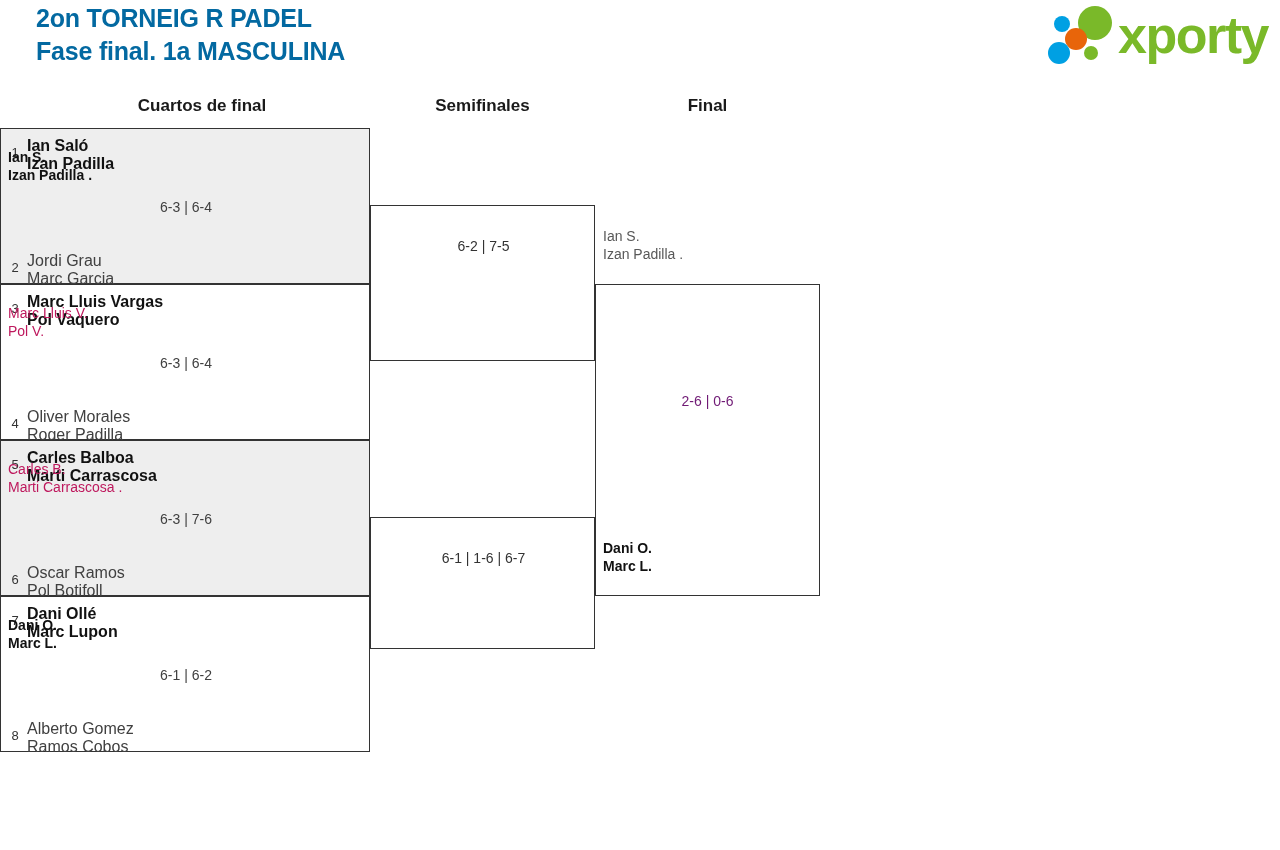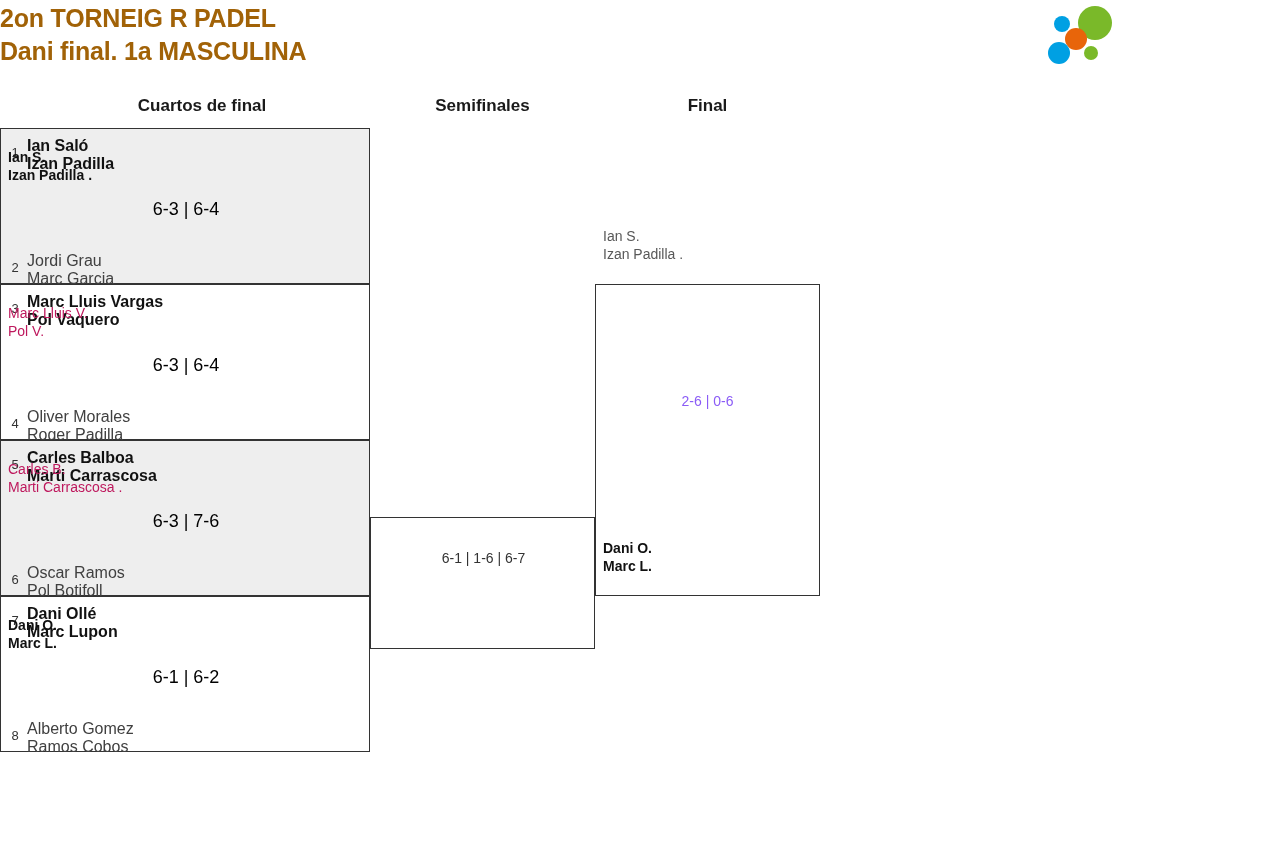--- a/index.html
+++ b/index.html
@@ -17,7 +17,7 @@
   .title-block { position: absolute; left: 0; top: 2px; }
   .title-line {
     font-size: 25px; font-weight: bold; letter-spacing: -0.2px;
-    line-height: 33px; color: #a16207; white-space: pre;
+    line-height: 33px; color: #0369a1; white-space: pre; padding-left: 36px;
   }
   .logo { position: absolute; left: 1048px; top: 4px; width: 232px; height: 66px; }
   .logo-dots { position: absolute; left: 0; top: 0; width: 74px; height: 62px; }

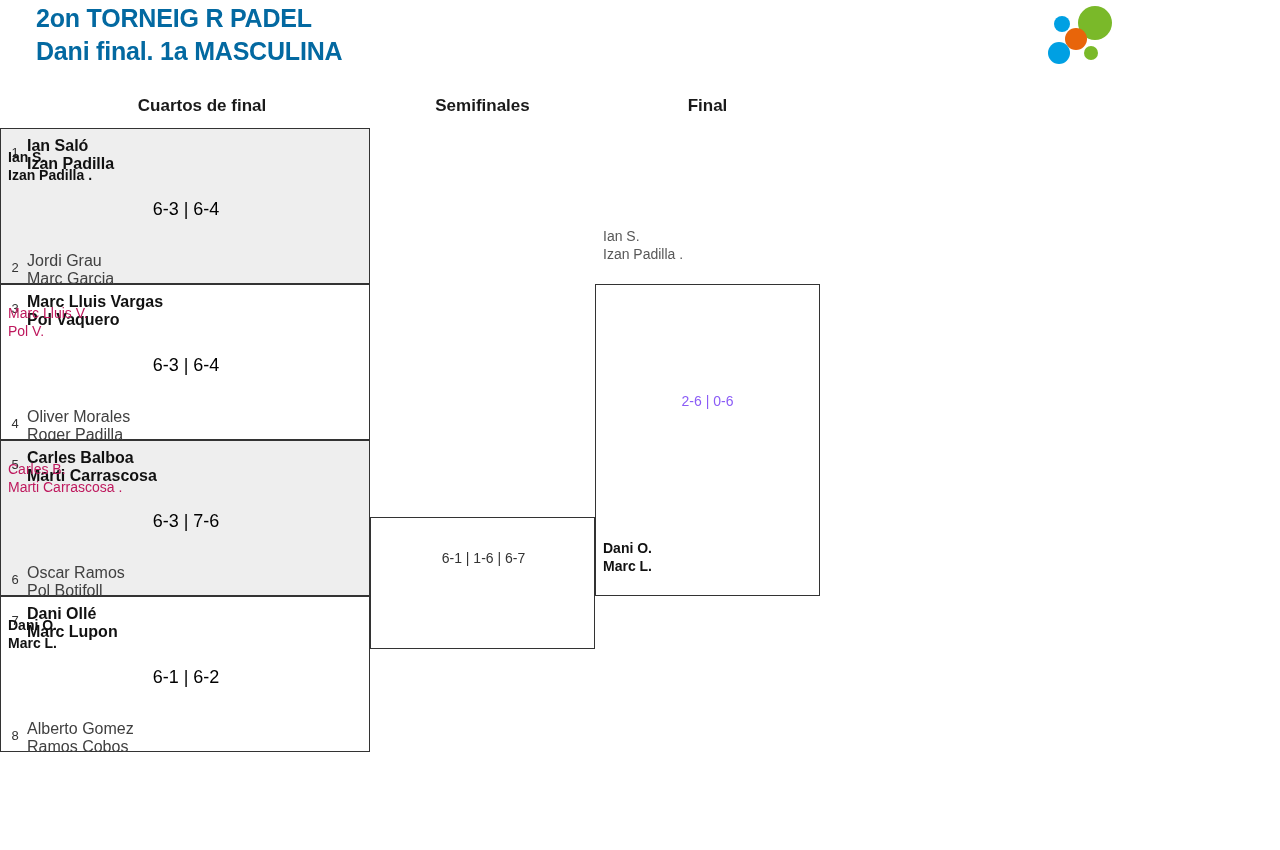--- a/index.html
+++ b/index.html
@@ -131,7 +131,7 @@
   <div class="header">
     <div class="title-block">
       <div class="title-line">2on TORNEIG R PADEL</div>
-      <div class="title-line">Dani final. 1a MASCULINA</div>
+      <div class="title-line">Fase final. 1a MASCULINA</div>
     </div>
 
     <div class="logo">

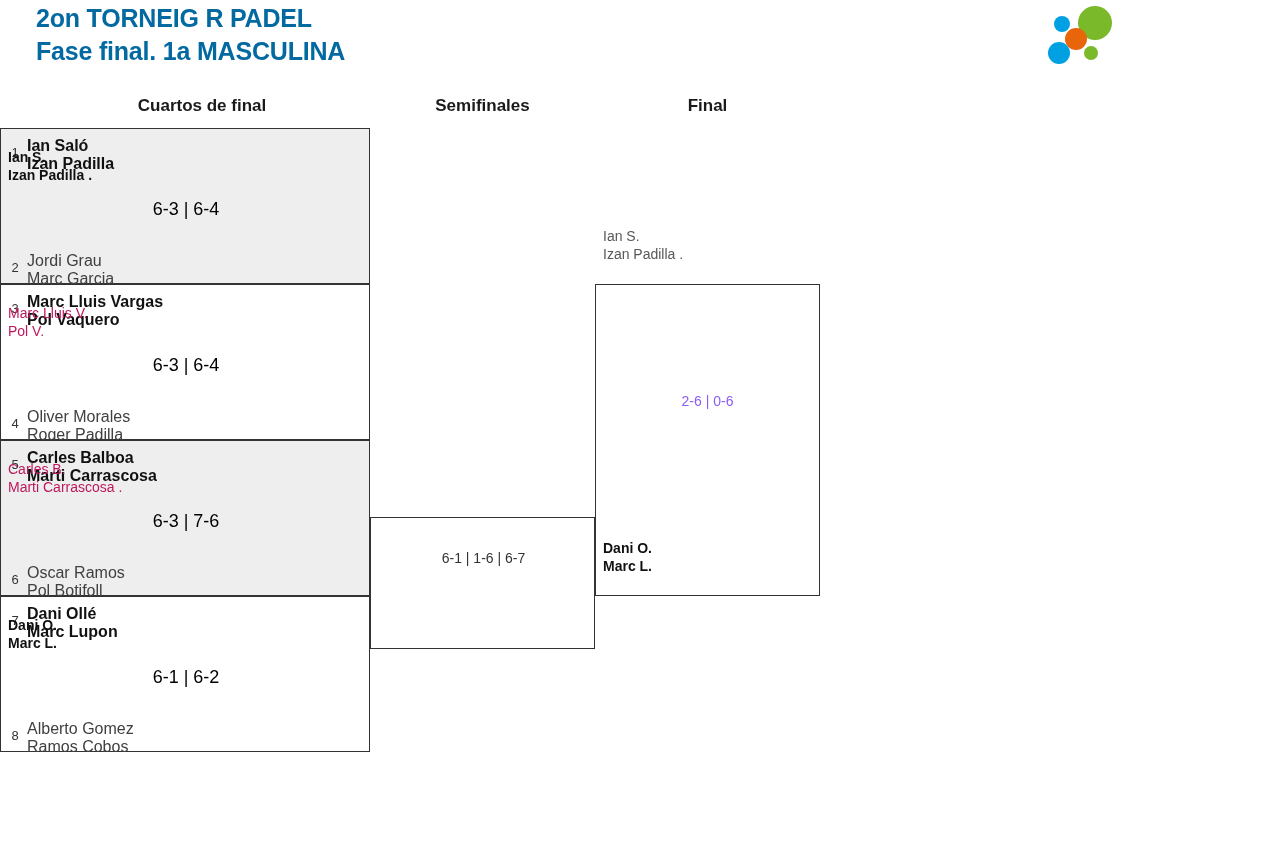--- a/index.html
+++ b/index.html
@@ -142,6 +142,7 @@
         <span class="dot dot-blue-lg"></span>
         <span class="dot dot-green-sm"></span>
       </div>
+      <div class="logo-word">xporty</div>
     </div>
   </div>
 

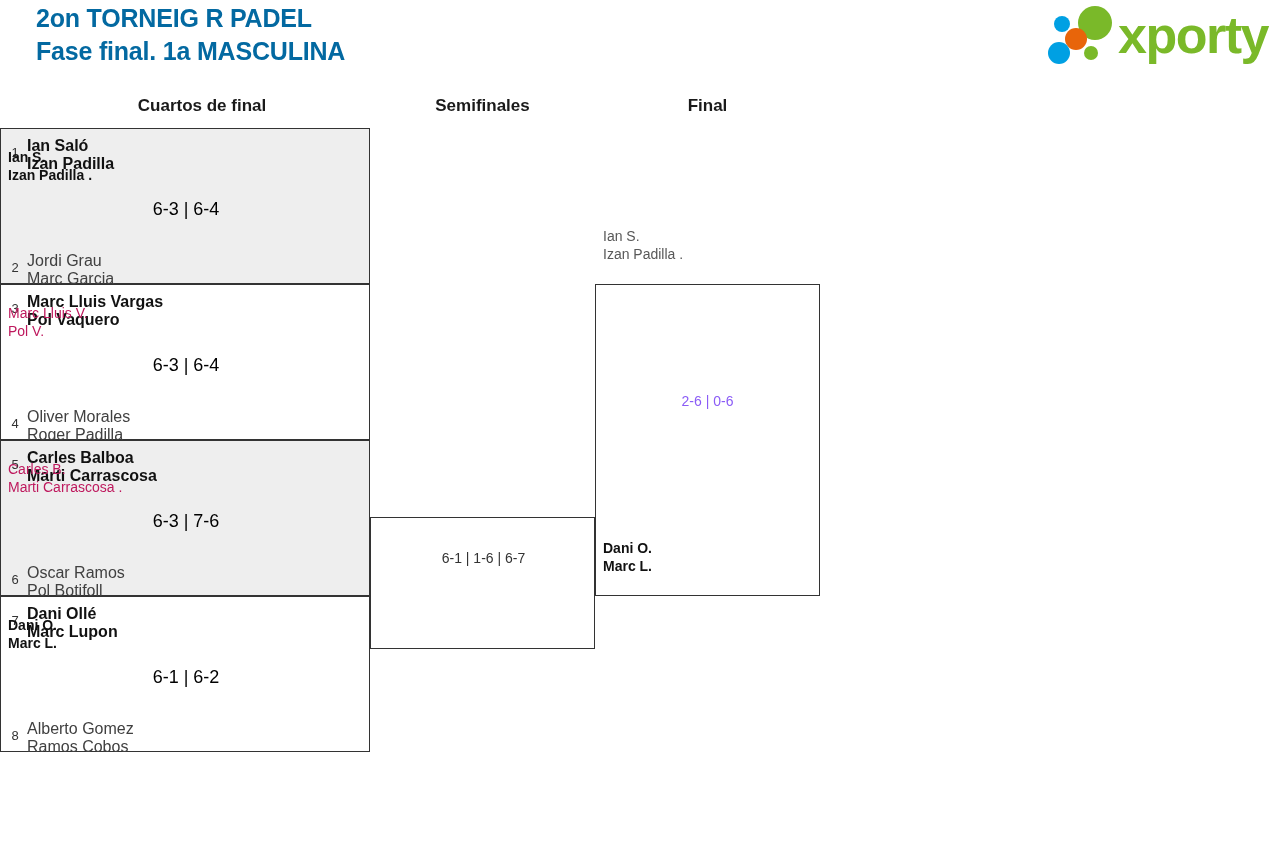--- a/index.html
+++ b/index.html
@@ -76,7 +76,7 @@
 
   .qf-score {
     position: absolute; left: 0; width: 370px; text-align: center;
-    font-size: 18px; color: #000000;
+    font-size: 14px; color: #404040;
   }
   .qf-score.mid { top: 70px; }
 

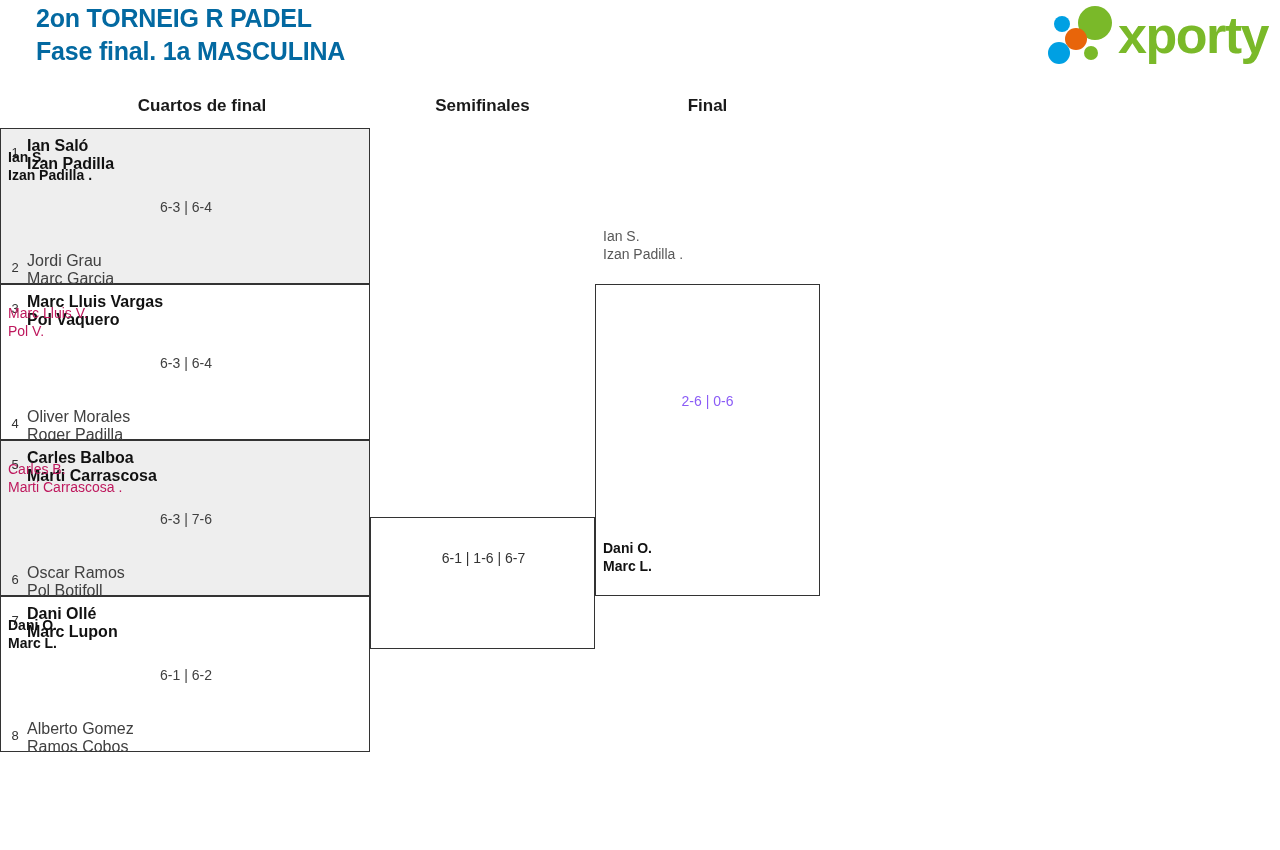--- a/index.html
+++ b/index.html
@@ -212,6 +212,9 @@
       <span class="l1">Ian S.</span>
       <span class="l2">Izan Padilla .</span>
     </div>
+    <div class="sf-box s1">
+      <div class="sf-score">6-2 | 7-5</div>
+    </div>
     <div class="sf-team lose b1">
       <span class="l1">Marc Lluis V.</span>
       <span class="l2">Pol V.</span>

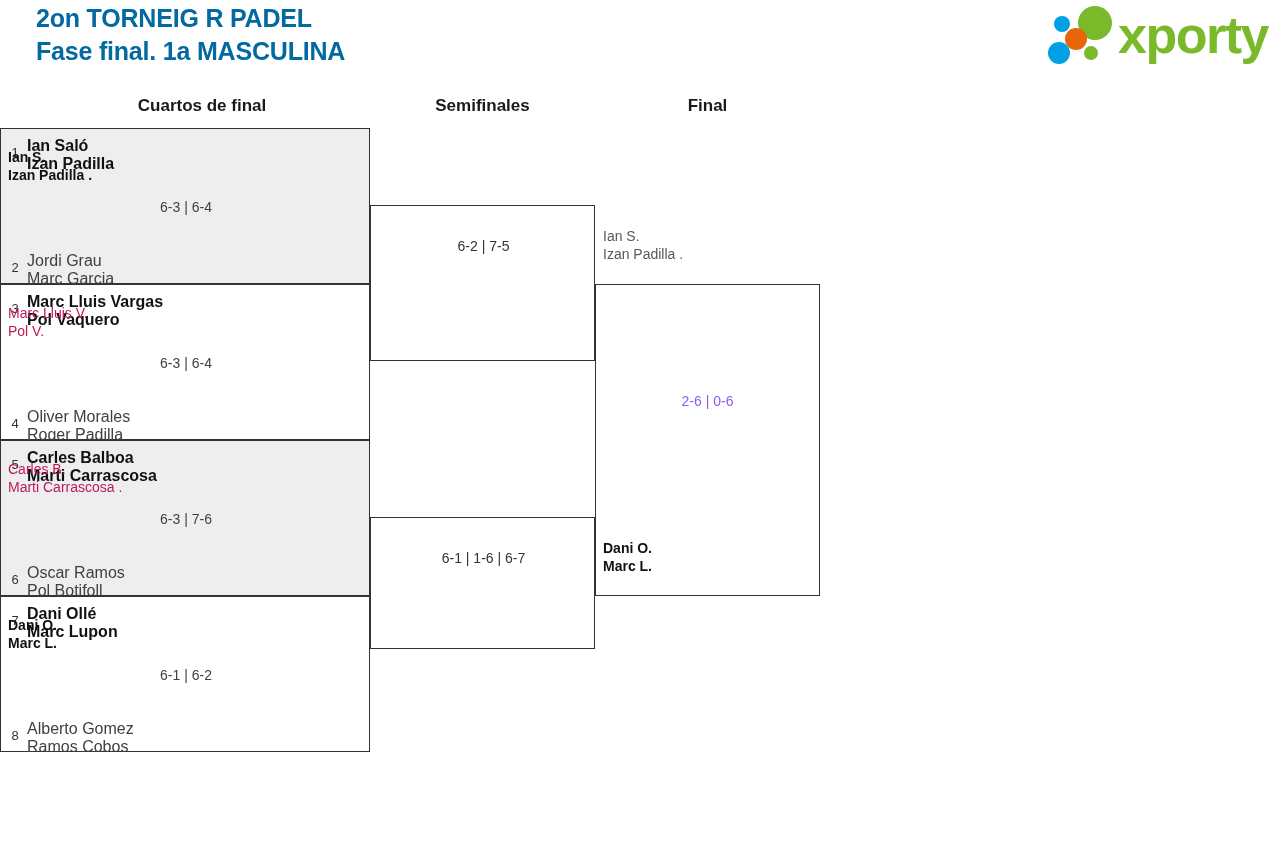--- a/index.html
+++ b/index.html
@@ -112,7 +112,7 @@
   }
   .f-score {
     position: absolute; left: 595px; width: 225px;
-    top: 265px; text-align: center; font-size: 14px; color: #8b5cf6;
+    top: 265px; text-align: center; font-size: 14px; color: #701a75;
   }
   .f-team {
     position: absolute; left: 603px; font-size: 14px; line-height: 18px;

